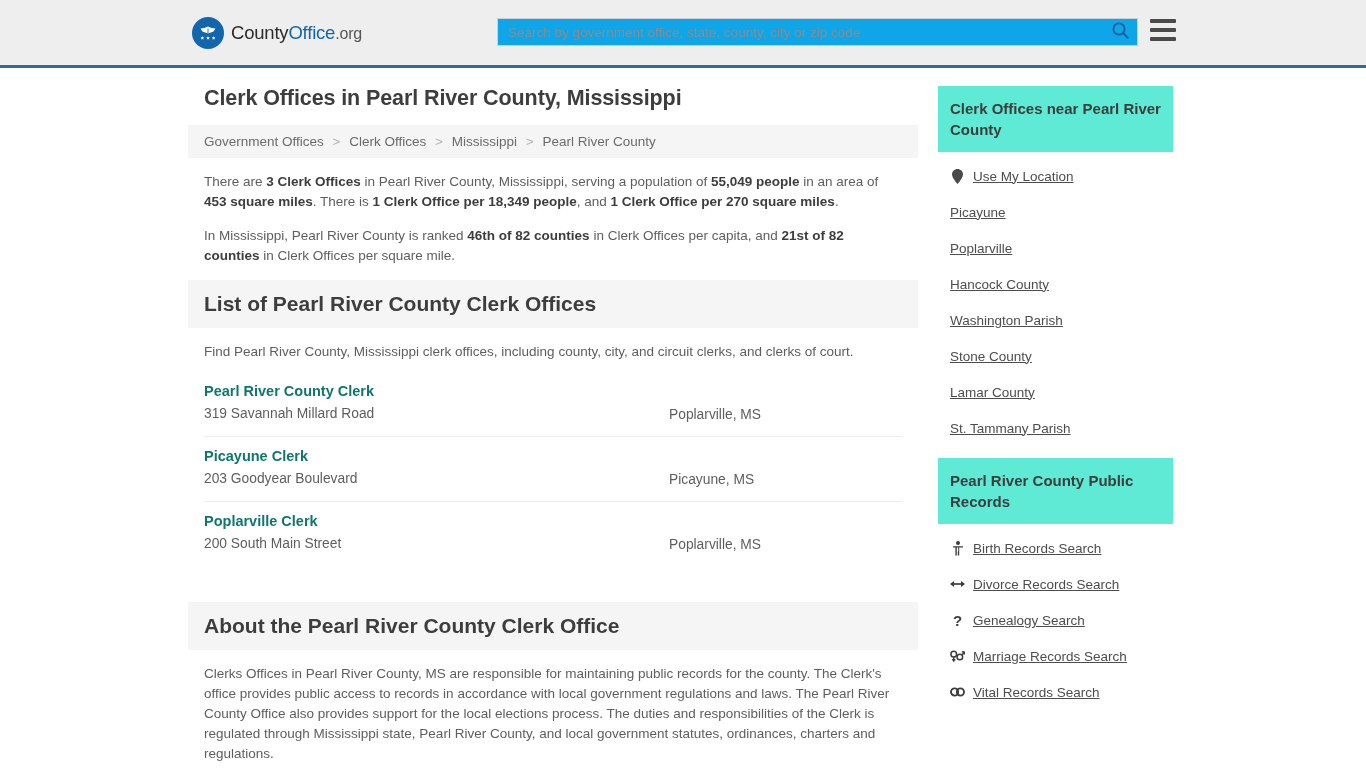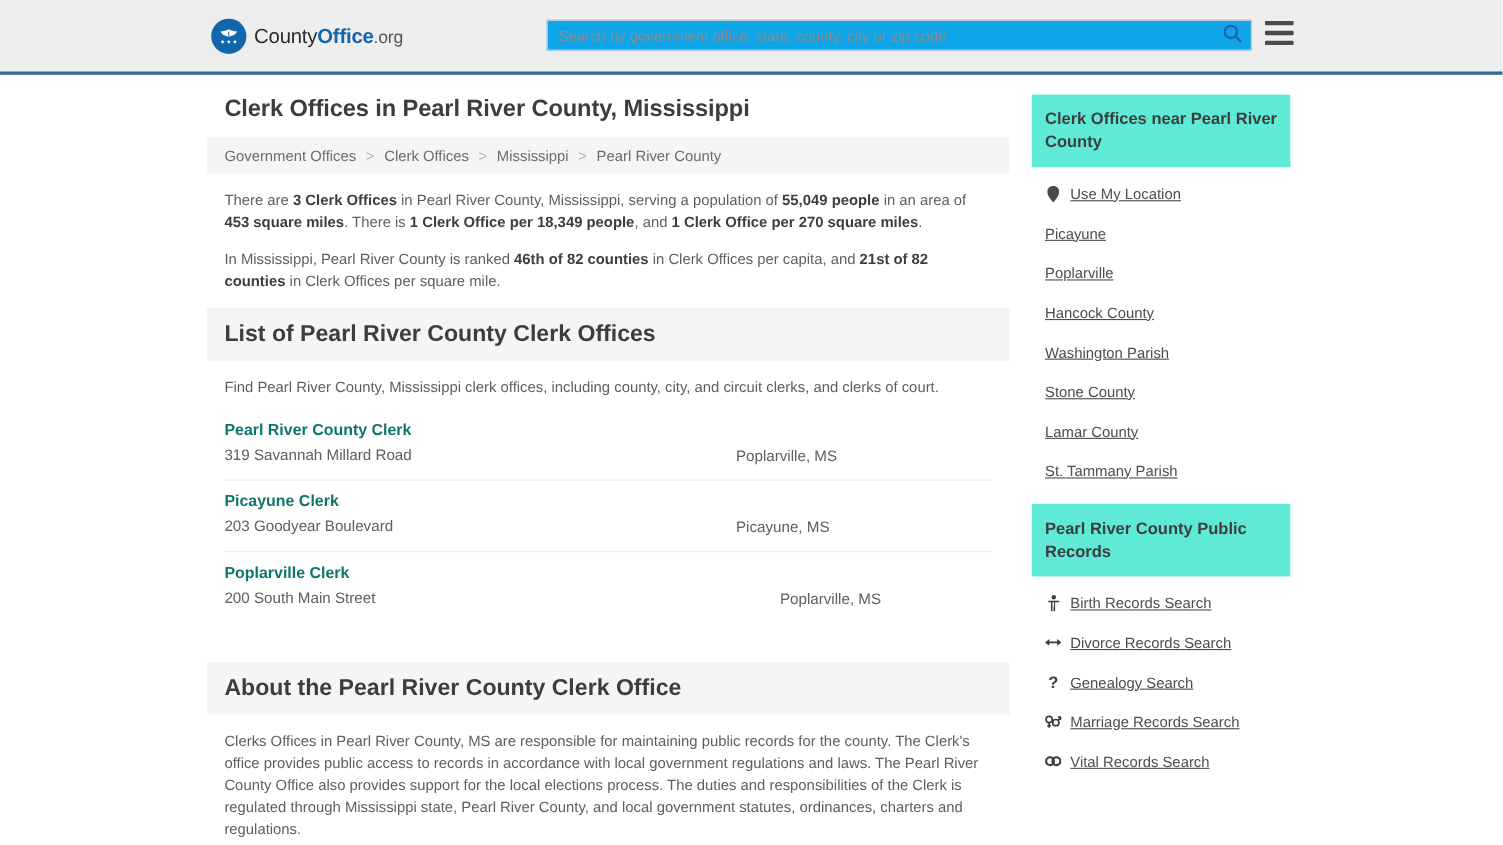--- a/index.html
+++ b/index.html
@@ -42,7 +42,7 @@
     white-space: nowrap;
   }
   .logo-text .c1 { color: #2b2b2b; font-weight: 400; }
-  .logo-text .c2 { color: #1266ad; font-weight: 700; }
+  .logo-text .c2 { color: #1266ad; font-weight: 400; }
   .logo-text .c3 { color: #555555; font-size: 16px; }
 
   .search-wrap {

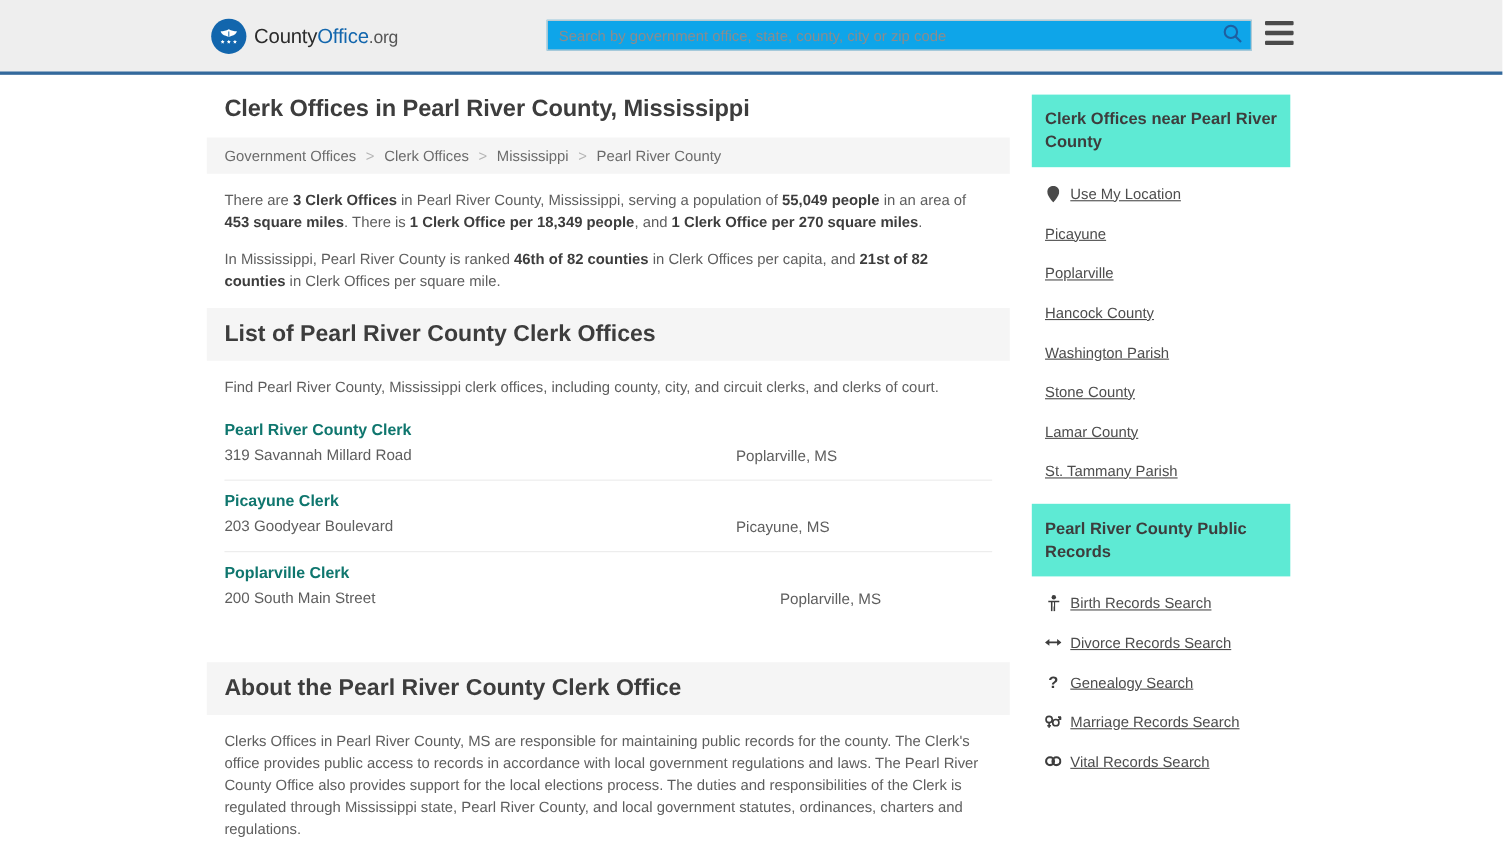--- a/index.html
+++ b/index.html
@@ -168,7 +168,7 @@
     border-bottom: 1px solid #ececec;
     padding: 10px 0 14px 0;
   }
-  .office-row:last-child { border-bottom: none; gap: 40px; }
+  .office-row:last-child { border-bottom: none; }
   .office-left { width: 465px; }
   .office-name {
     display: inline-block;

